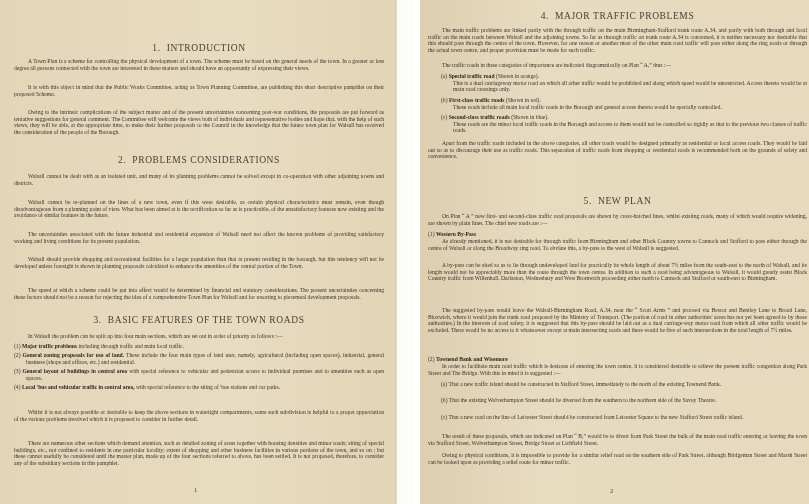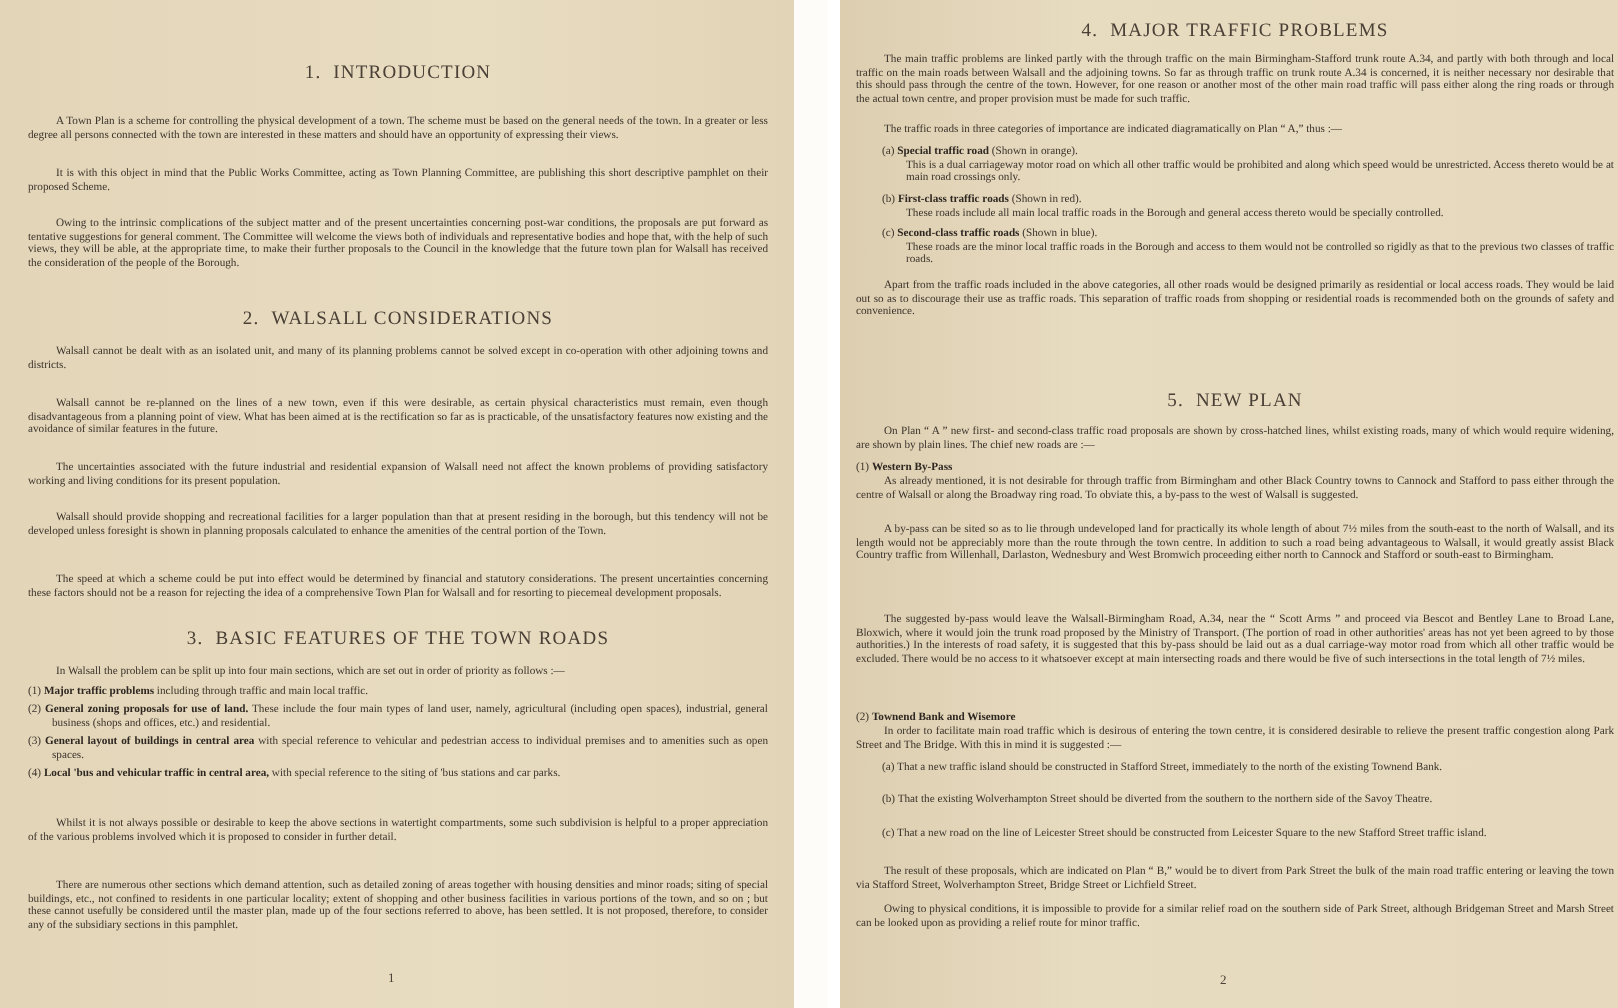--- a/index.html
+++ b/index.html
@@ -55,7 +55,7 @@
 
   <div class="content">
 
-    <div class="blk" style="top:32px;">
+    <div class="blk" style="top:43px;">
       <h2><span class="num">1.</span><span>INTRODUCTION</span></h2>
     </div>
     <div class="blk" style="top:58px;">

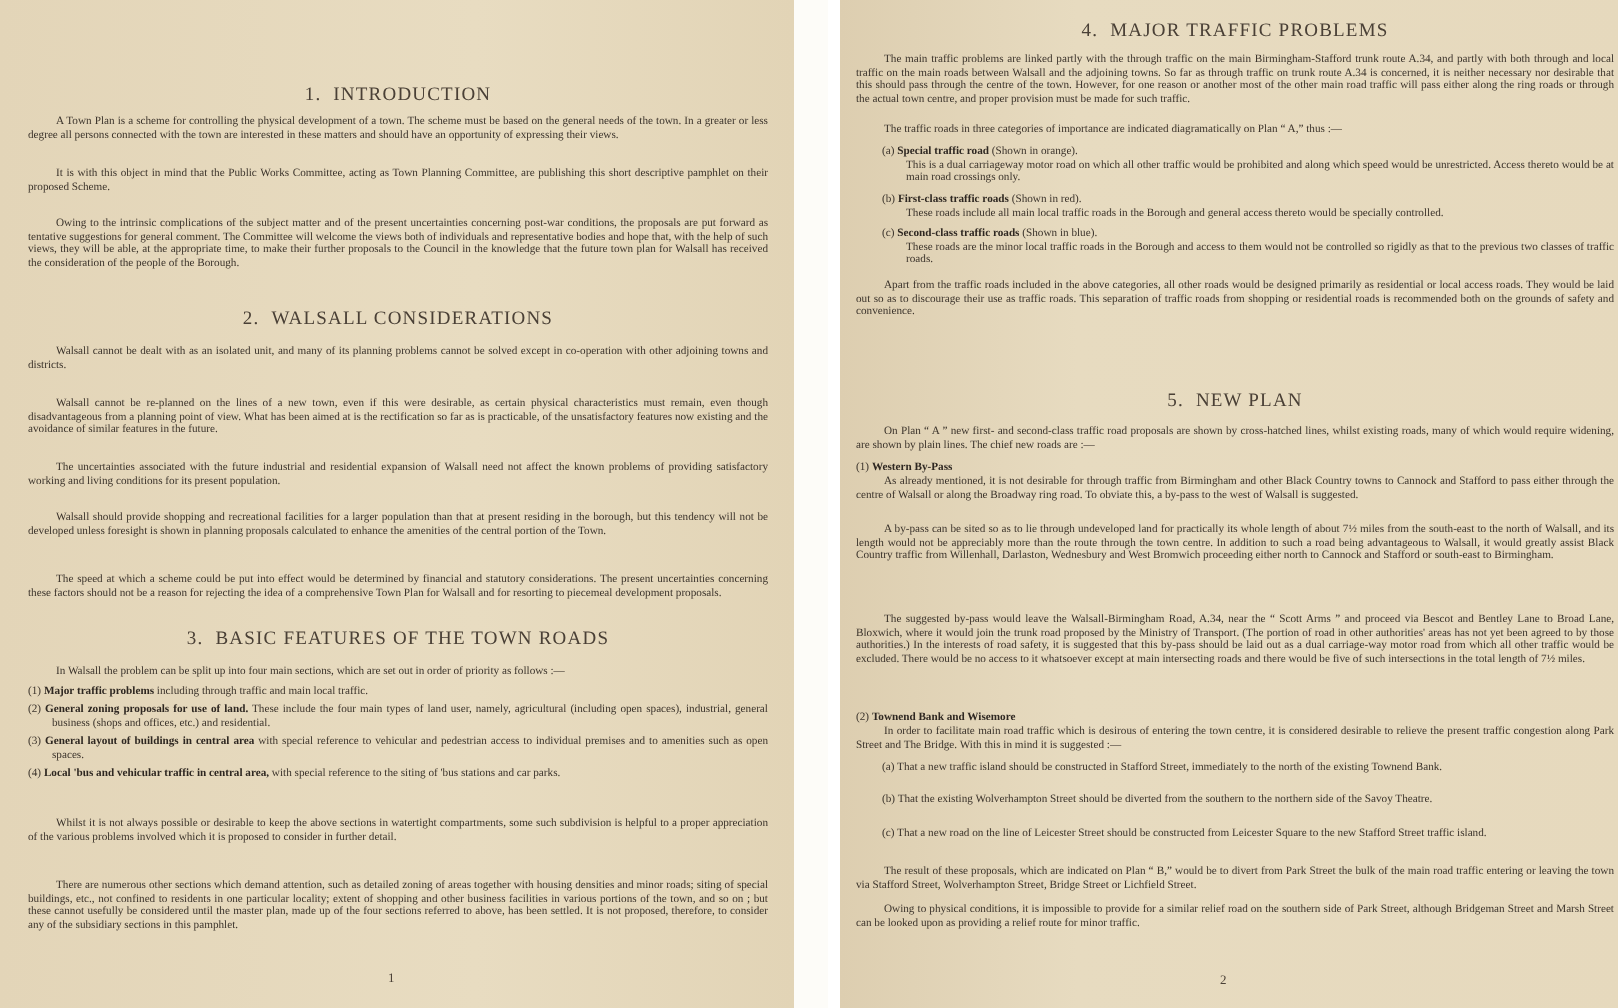--- a/index.html
+++ b/index.html
@@ -69,7 +69,7 @@
       </div>
 
     <div class="blk" style="top:155px;">
-      <h2><span class="num">2.</span><span>WALSALL CONSIDERATIONS</span></h2>
+      <h2><span class="num">2.</span><span>PROBLEMS CONSIDERATIONS</span></h2>
     </div>
     <div class="blk" style="top:173px;">
         <p>Walsall cannot be dealt with as an isolated unit, and many of its planning problems cannot be solved except in co-operation with other adjoining towns and districts.</p>

